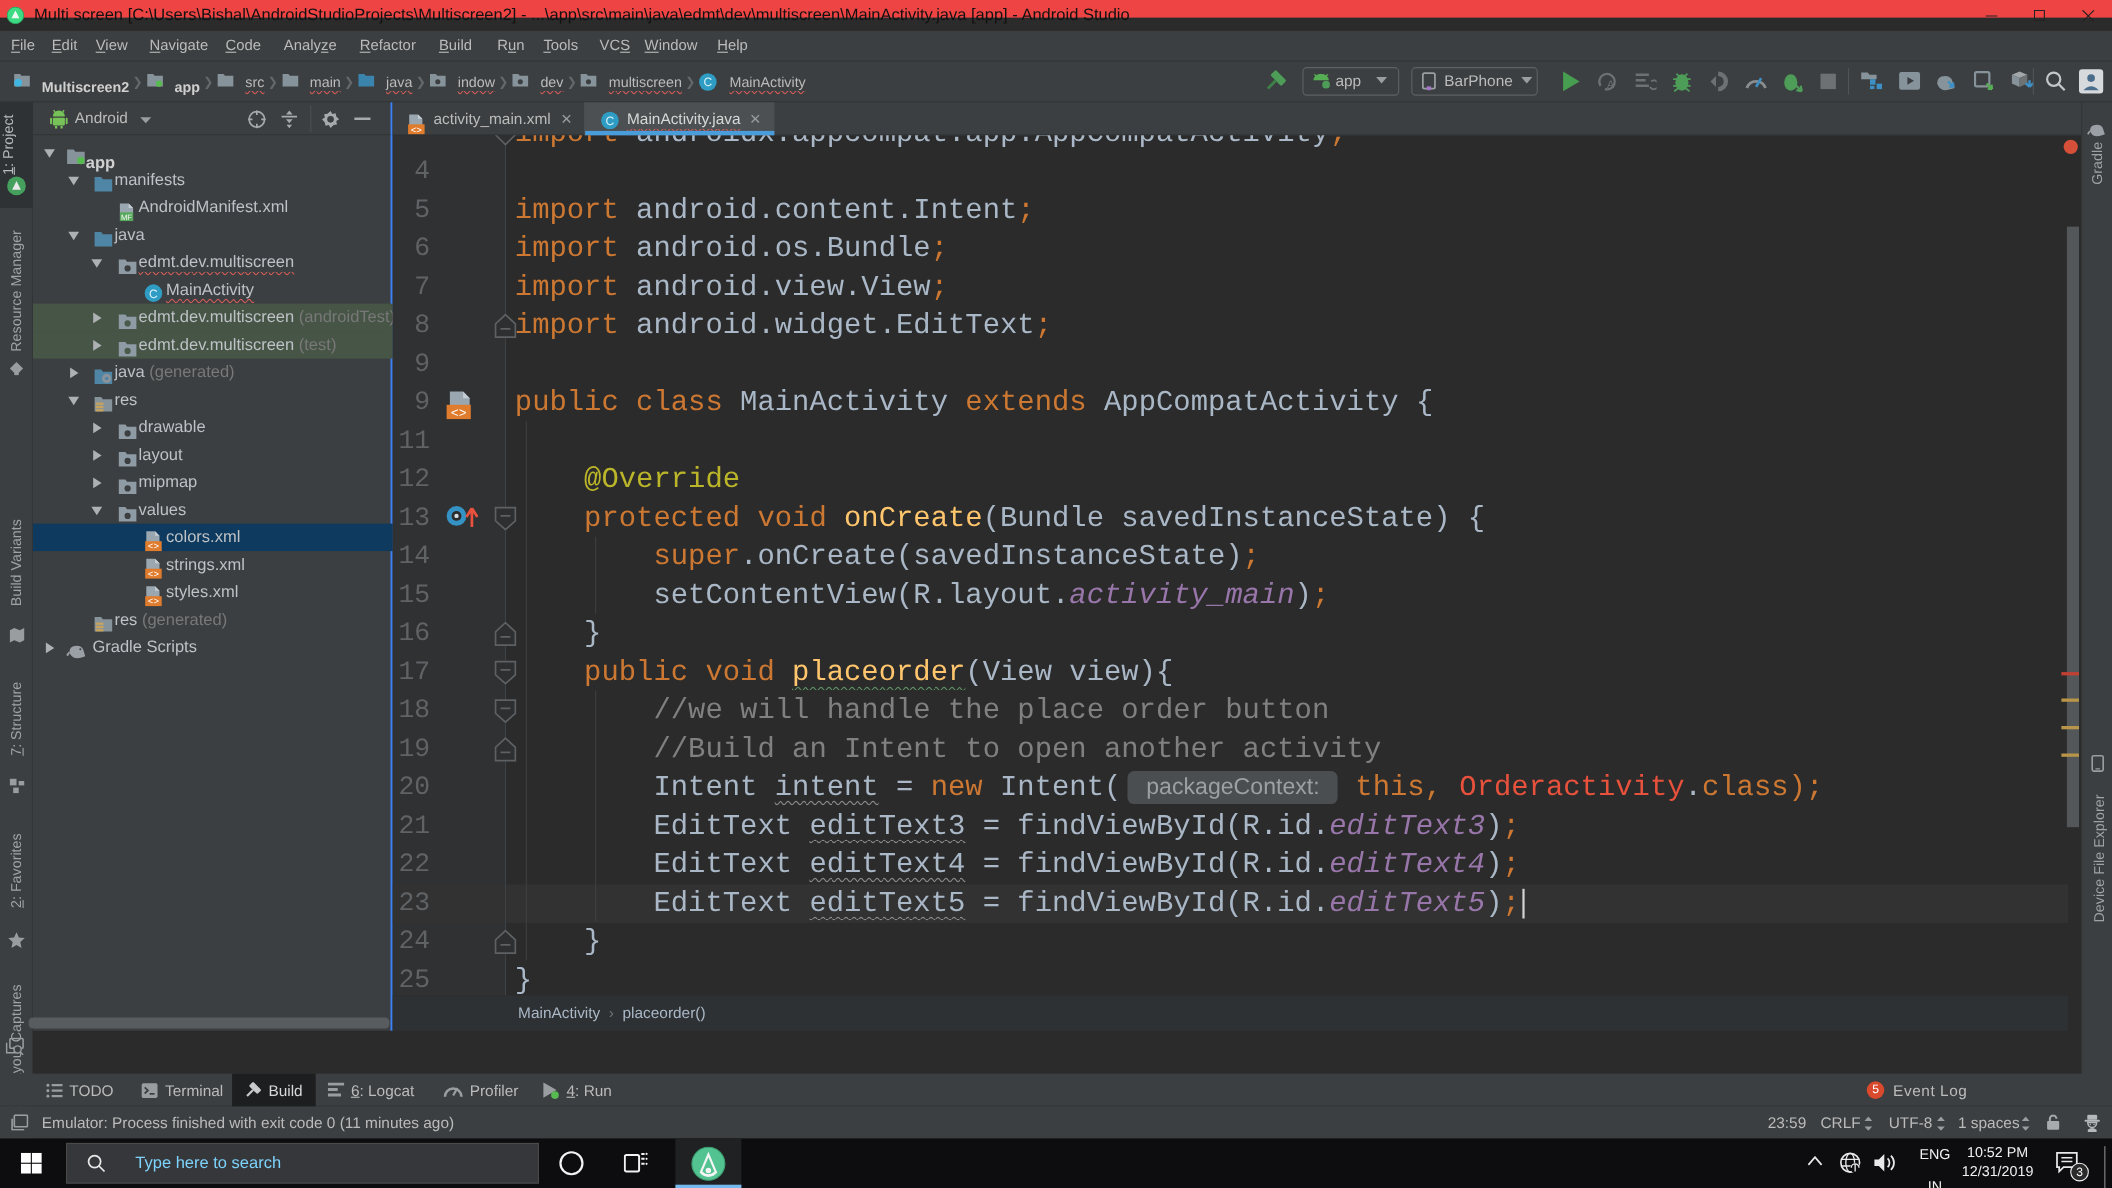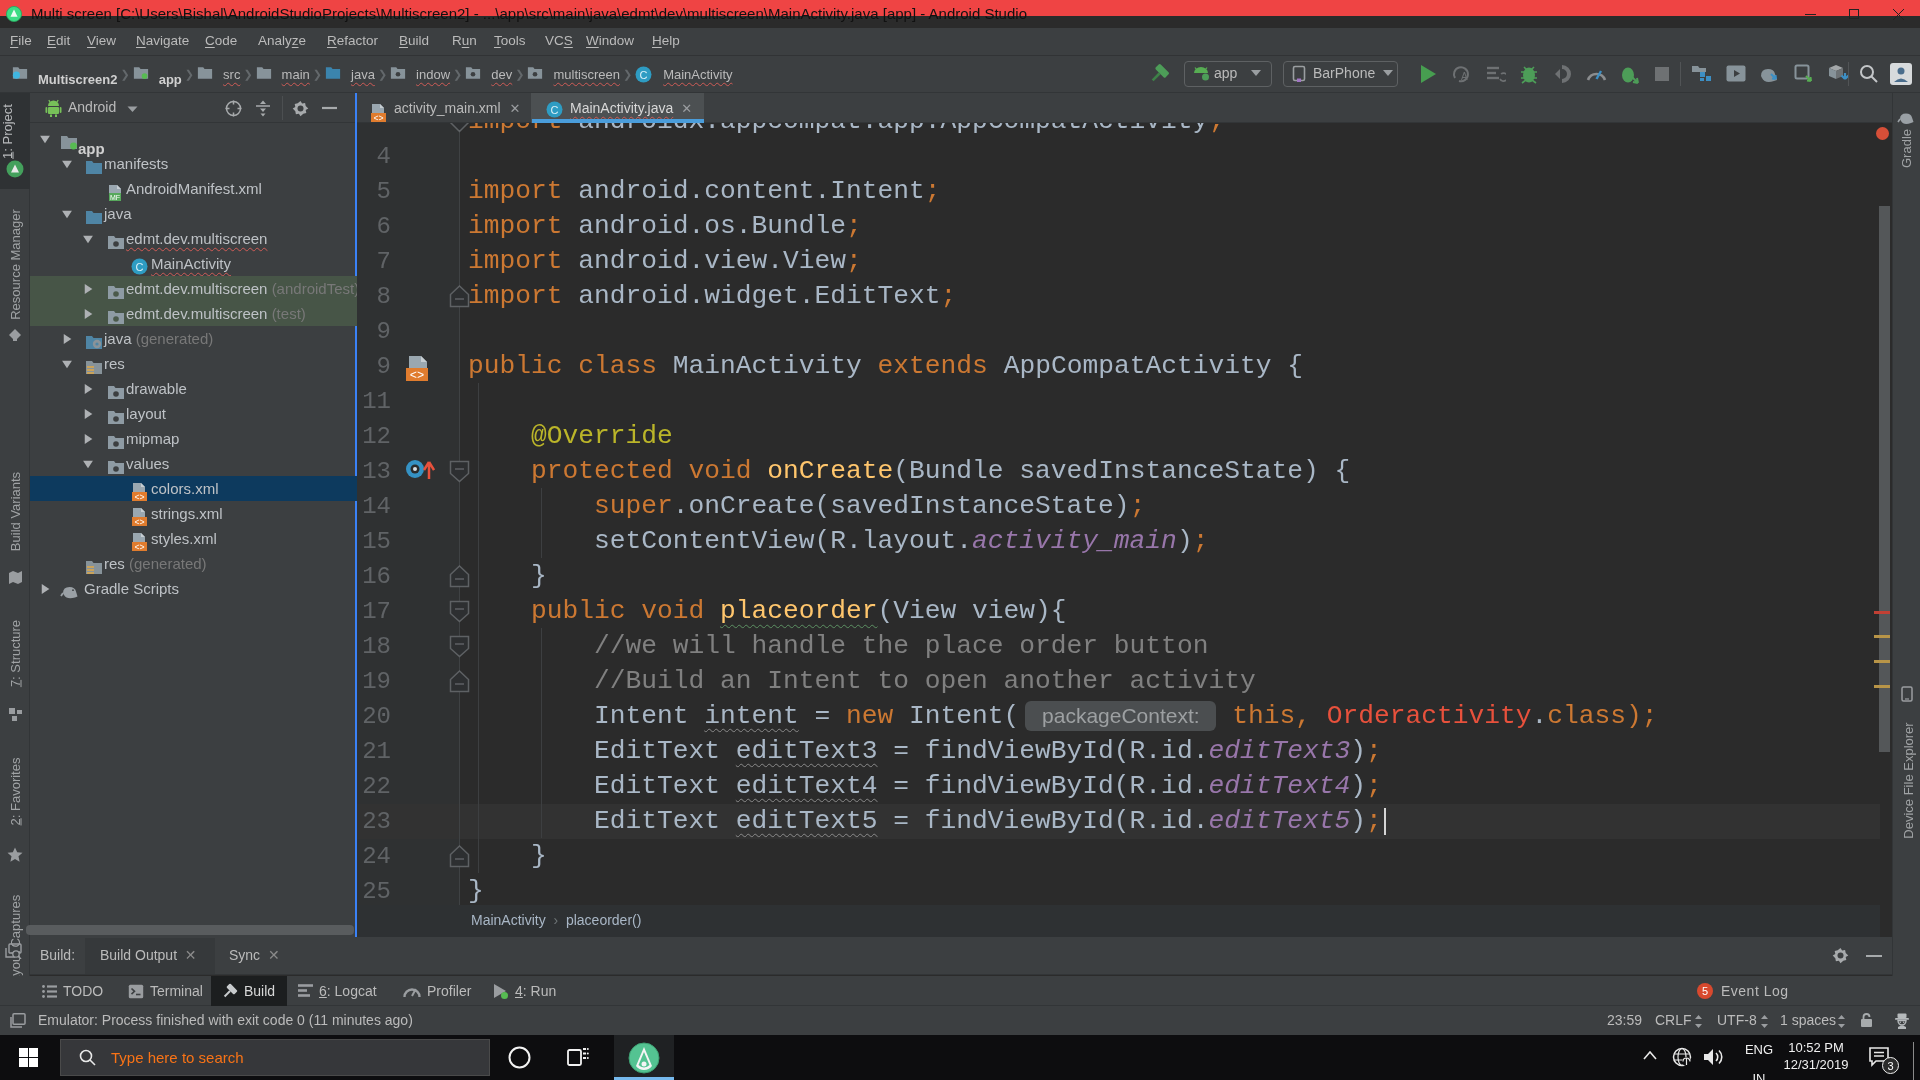--- a/index.html
+++ b/index.html
@@ -762,17 +762,6 @@
       </svg>
 </div>
 
-<div class="abs" id="buildpanel">
-  <span style="position:absolute;left:10px;top:10px;">Build:</span>
-  <span class="abs" style="left:55px;top:1px;width:130px;height:36px;background:#36393b"></span>
-      <span style="position:absolute;left:70px;top:10px;">Build Output&nbsp;&nbsp;<span style="color:#8a8a8a">✕</span></span>
-  <span style="position:absolute;left:199px;top:10px;">Sync&nbsp;&nbsp;<span style="color:#8a8a8a">✕</span></span>
-  <svg class="abs" style="left:1802px;top:10px" width="17" height="17" viewBox="0 0 17 17">
-        <path d="M8.5 1 l1.6 2.6 3-0.6 0.6 3 L16.3 8.5 l-2.6 1.6 0.6 3 -3 0.6 L8.5 16.3 l-1.6-2.6 -3 0.6 -0.6-3 L0.7 8.5 l2.6-1.6 -0.6-3 3-0.6 Z" fill="#a7aaac"></path>
-        <circle cx="8.5" cy="8.5" r="3" fill="#3c3f41"></circle>
-      </svg>
-  <div class="abs" style="left:1836px;top:18px;width:16px;height:2px;background:#a7aaac"></div>
-</div>
 
 <div class="abs" id="twbar">
   <div class="twitem" style="left:42px">

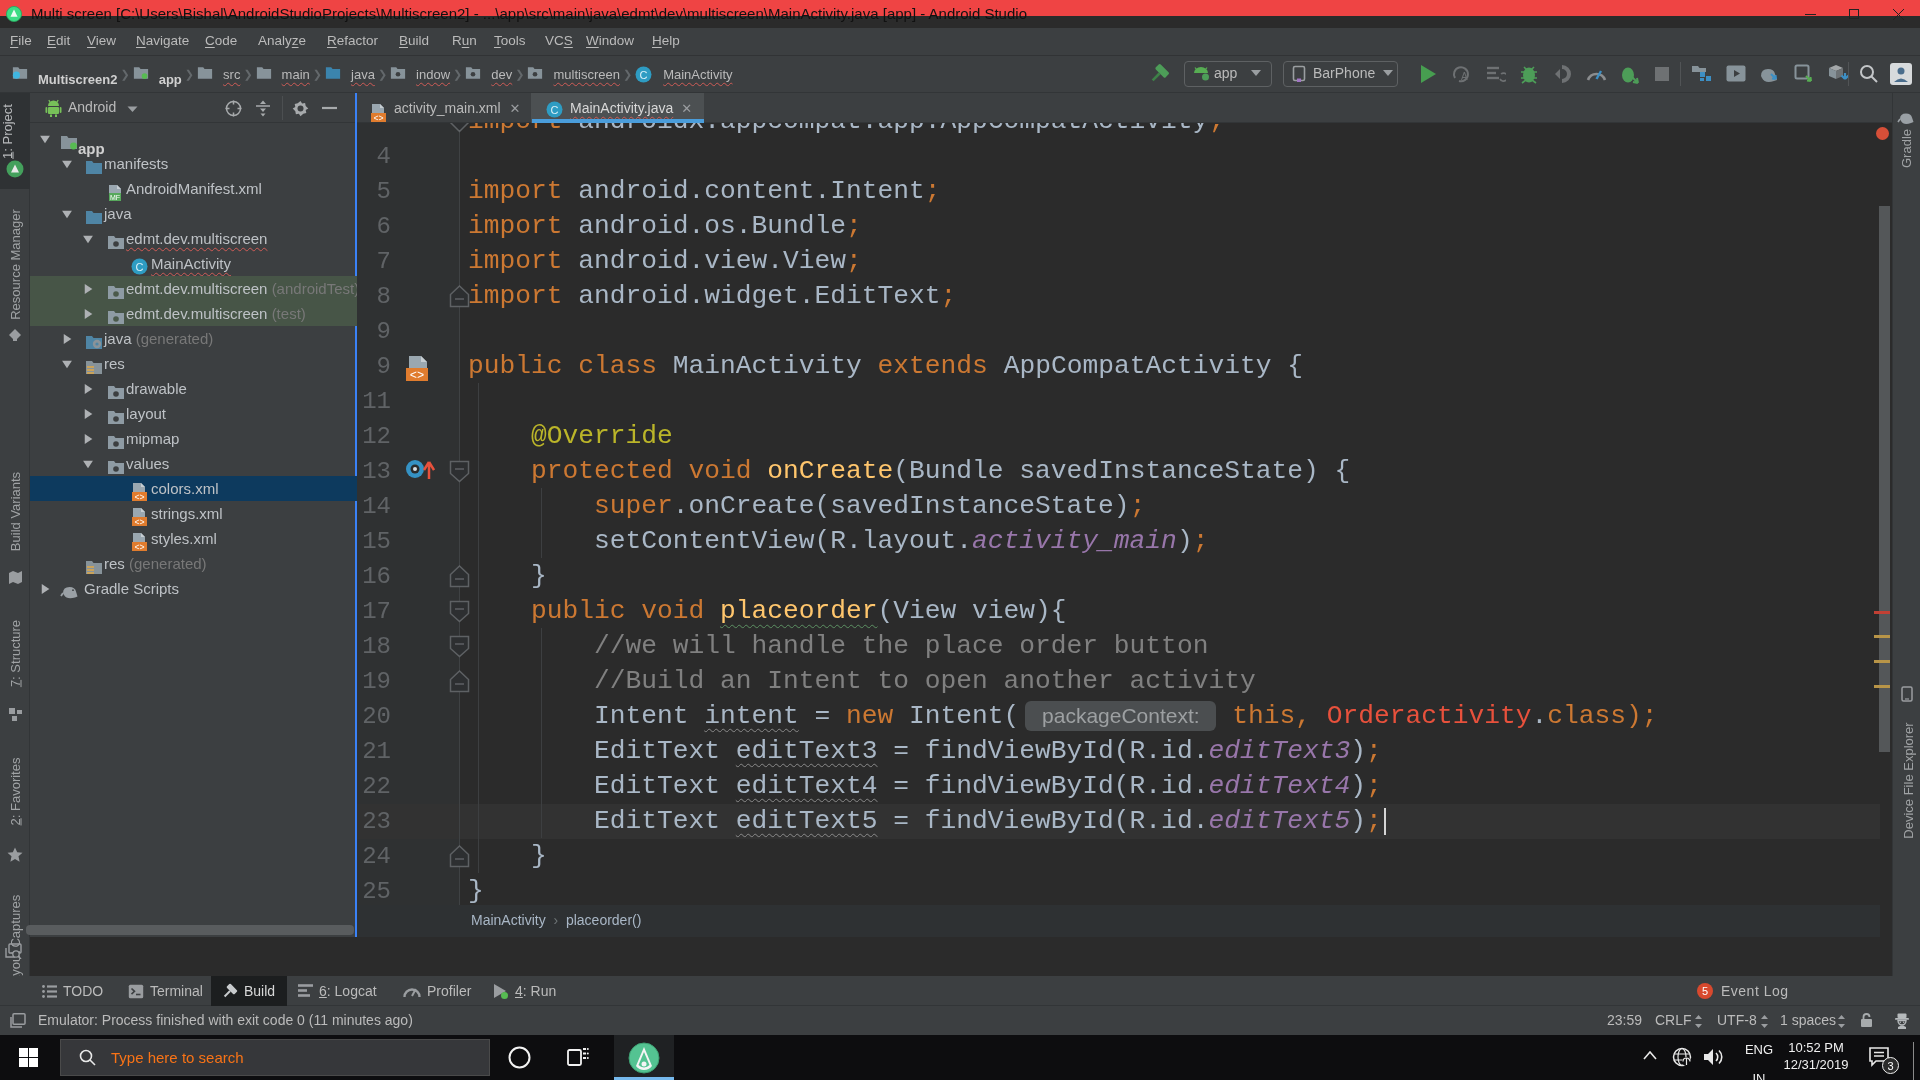--- a/index.html
+++ b/index.html
@@ -867,7 +867,7 @@
           <circle cx="7" cy="7" r="5.5" fill="none" stroke="#e8e8e8" stroke-width="1.6"></circle>
           <line x1="11" y1="11" x2="16" y2="16" stroke="#e8e8e8" stroke-width="1.6"></line>
         </svg>
-    <span style="margin-left:14px;color:#f97316">Type here to search</span>
+    <span style="margin-left:26px;color:#7dd3fc">Type here to search</span>
   </div>
   <svg class="abs" style="left:508px;top:11px" width="23" height="23" viewBox="0 0 23 23">
         <circle cx="11.5" cy="11.5" r="10" fill="none" stroke="#f2f2f2" stroke-width="2"></circle>

